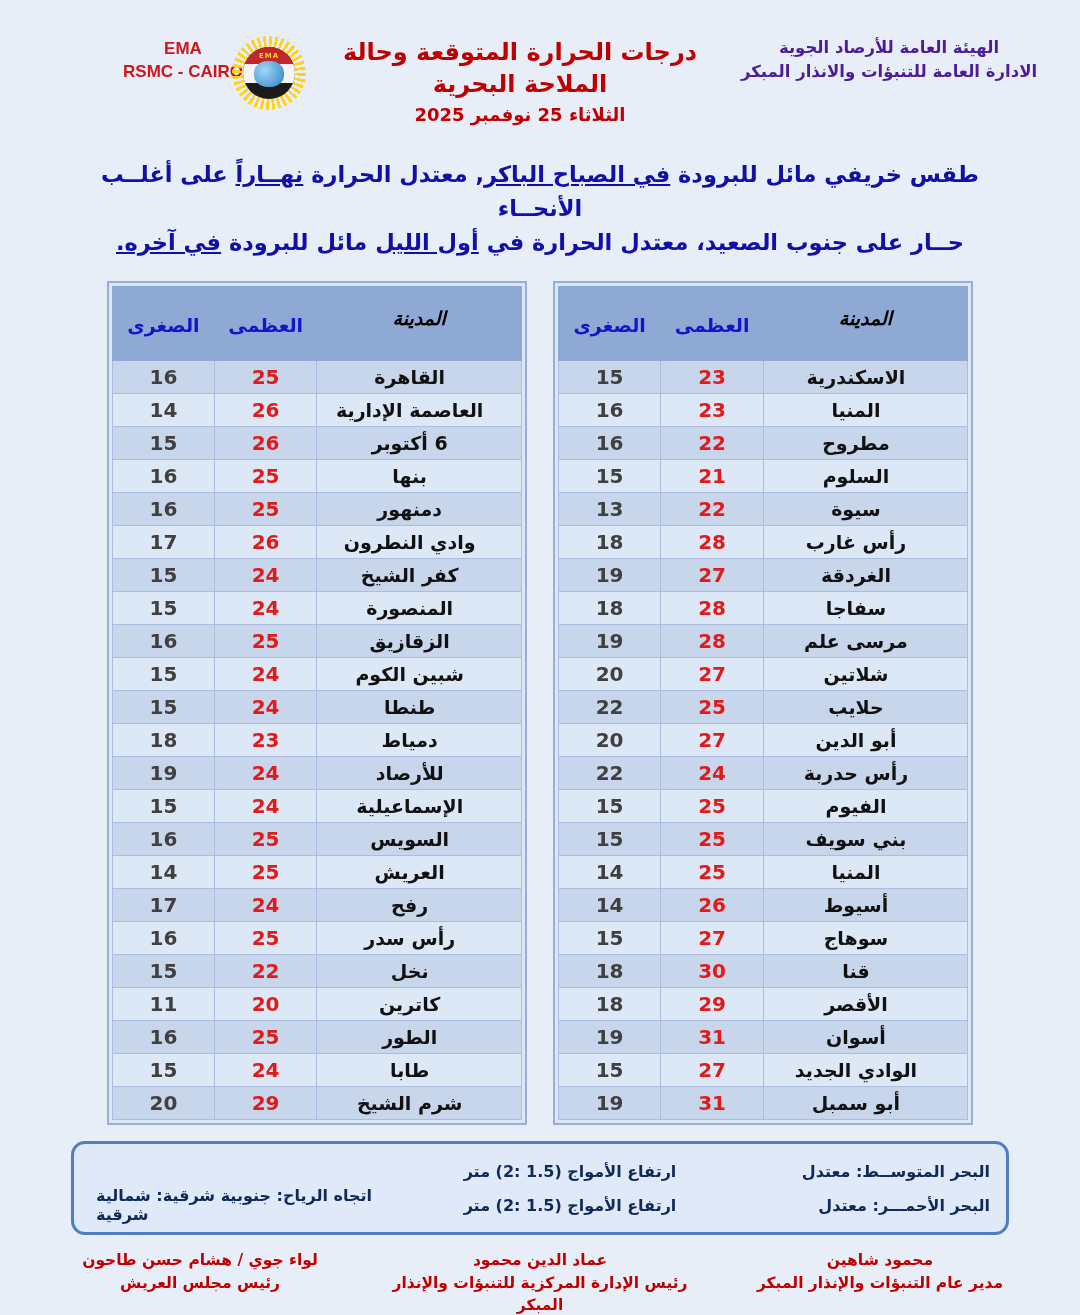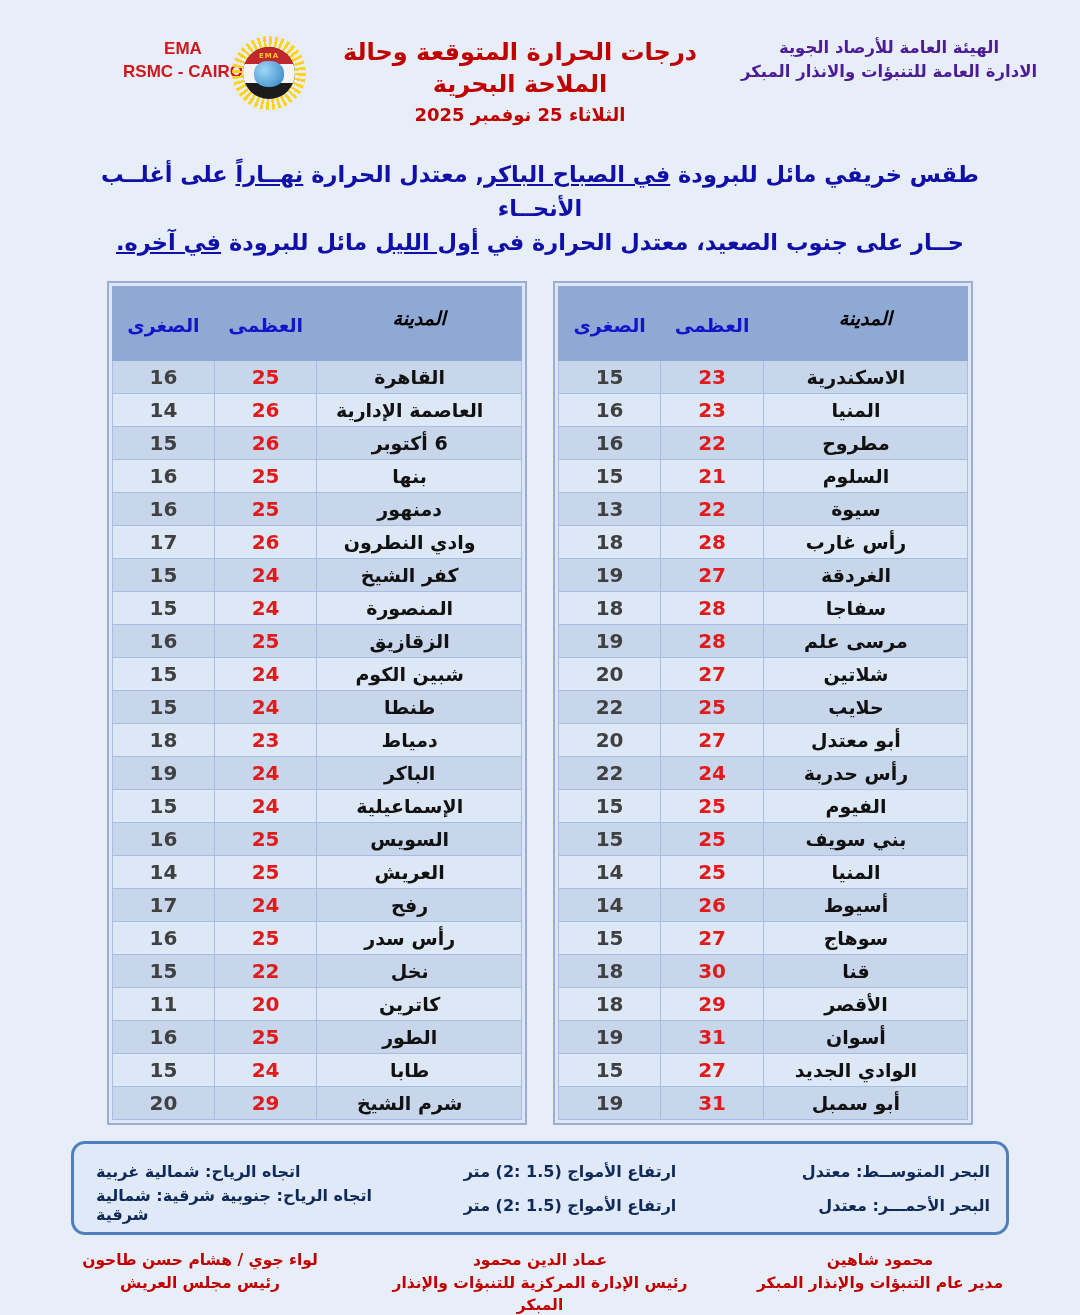--- a/index.html
+++ b/index.html
@@ -485,7 +485,7 @@
             <td class="min">22</td>
           </tr>
           <tr>
-            <td class="city">أبو معتدل</td>
+            <td class="city">أبو الدين</td>
             <td class="max">27</td>
             <td class="min">20</td>
           </tr>

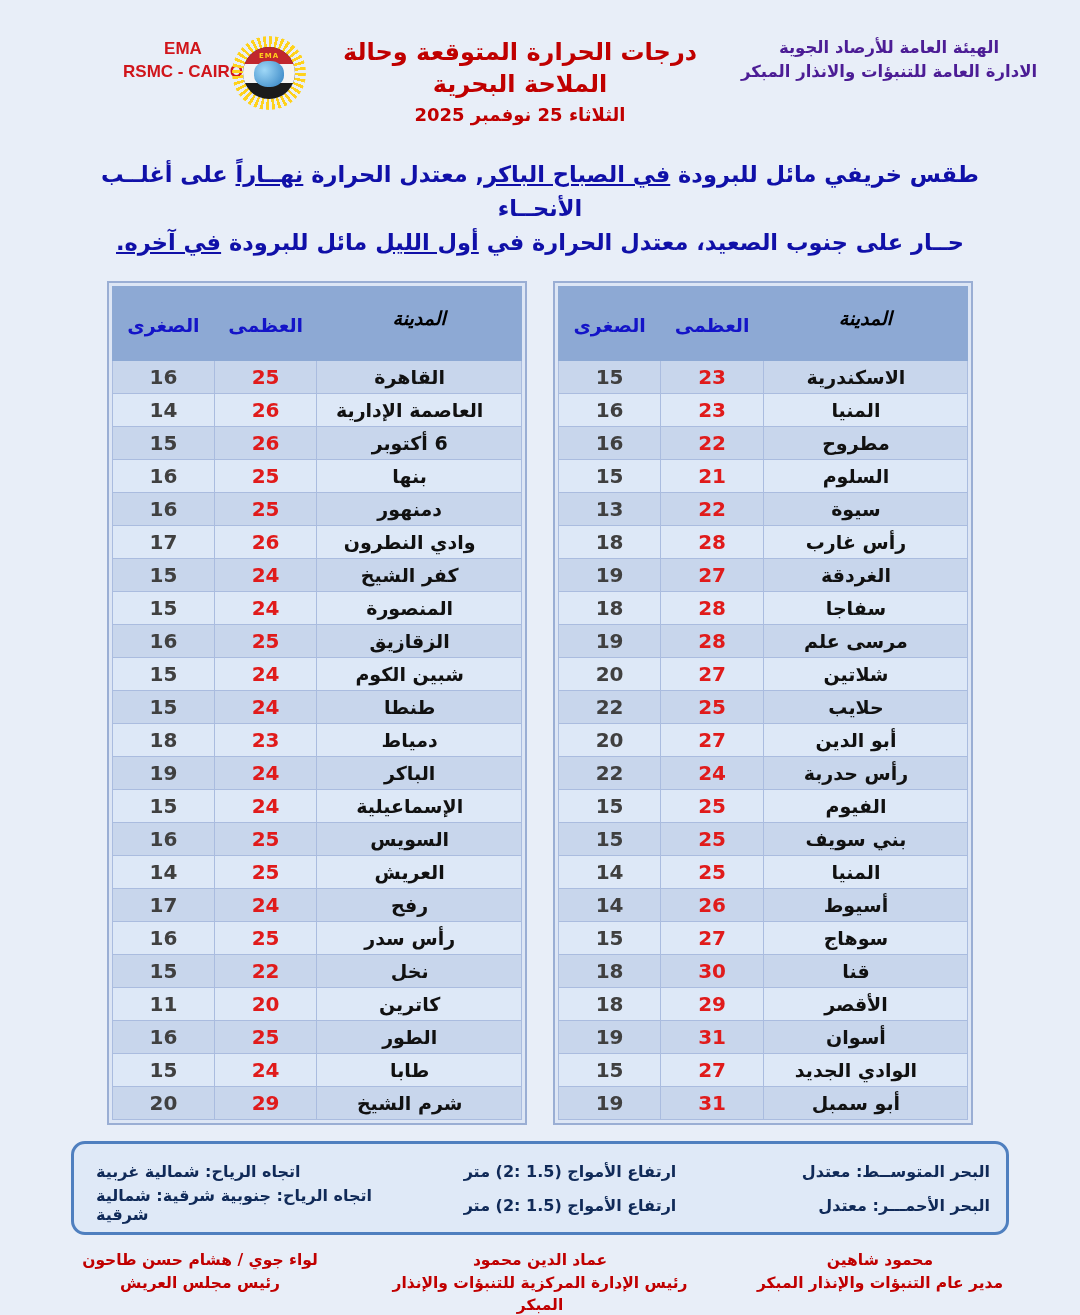--- a/index.html
+++ b/index.html
@@ -361,7 +361,7 @@
             <td class="min">18</td>
           </tr>
           <tr>
-            <td class="city">الباكر</td>
+            <td class="city">للأرصاد</td>
             <td class="max">24</td>
             <td class="min">19</td>
           </tr>

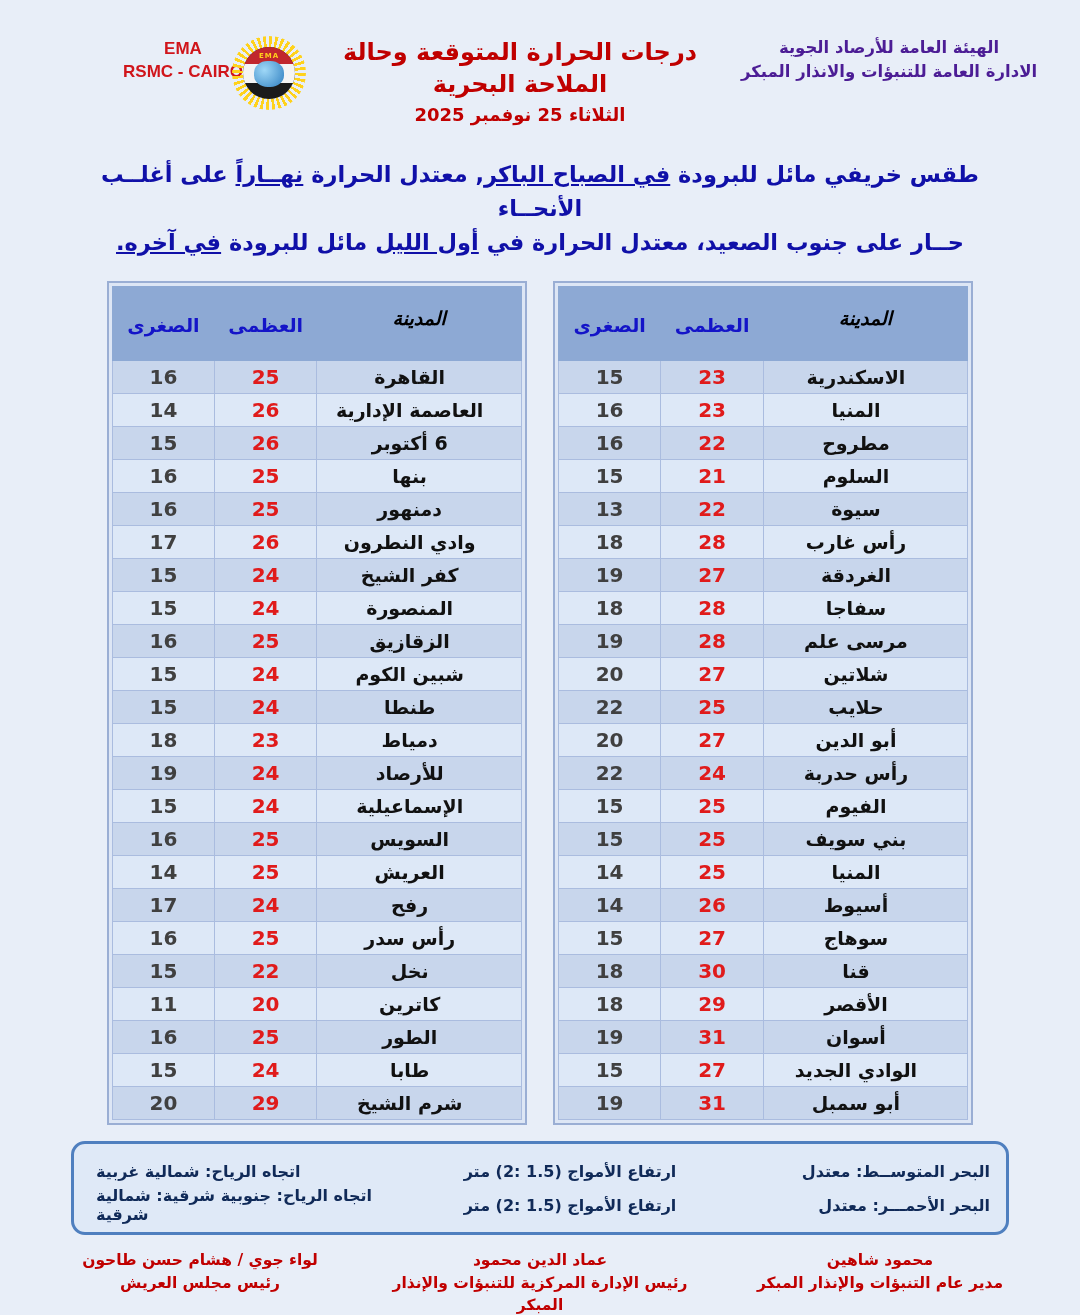--- a/index.html
+++ b/index.html
@@ -554,7 +554,6 @@
     <div class="marine-row">
       <div class="sea">البحر المتوســط: معتدل</div>
       <div class="waves">ارتفاع الأمواج (1.5 :2) متر</div>
-      <div class="wind">اتجاه الرياح: شمالية غربية</div>
     </div>
     <div class="marine-row">
       <div class="sea">البحر الأحمـــر:  معتدل</div>

